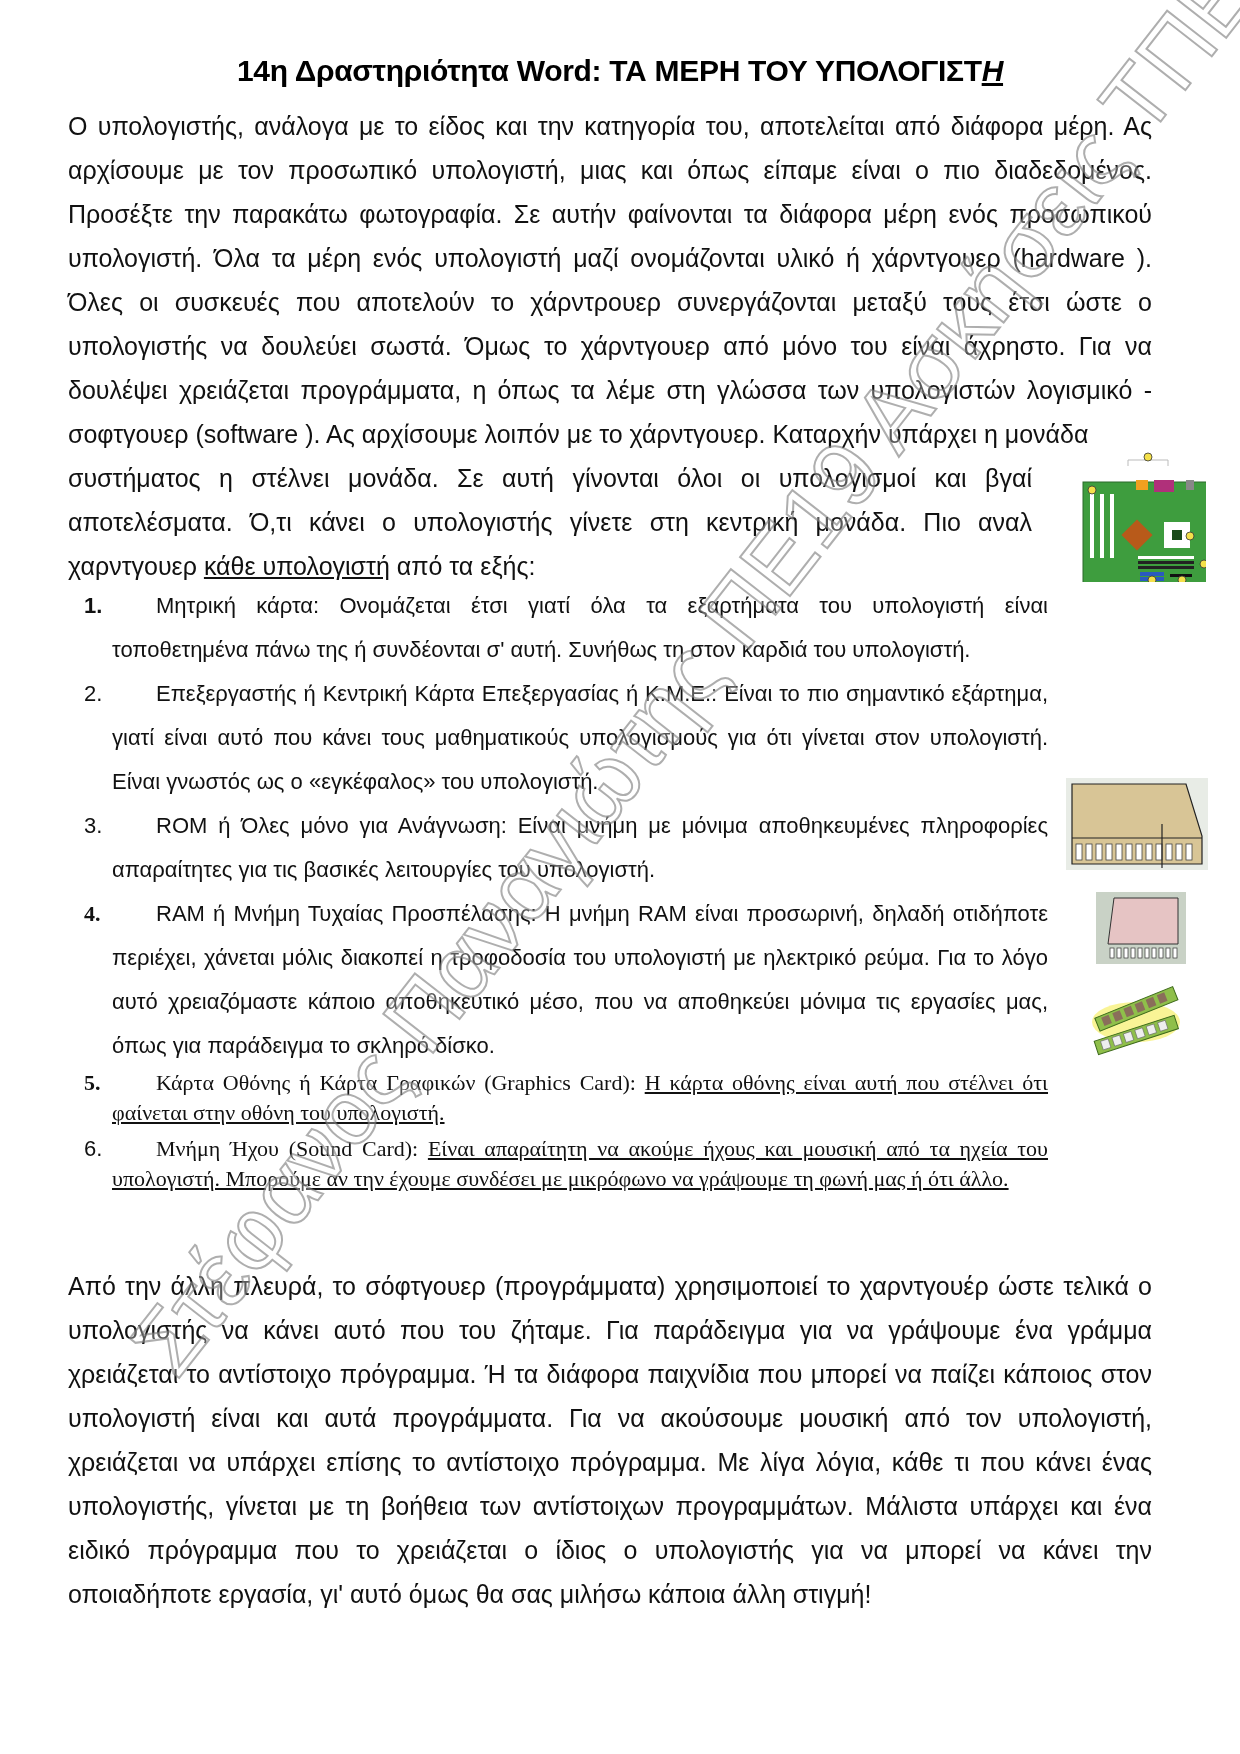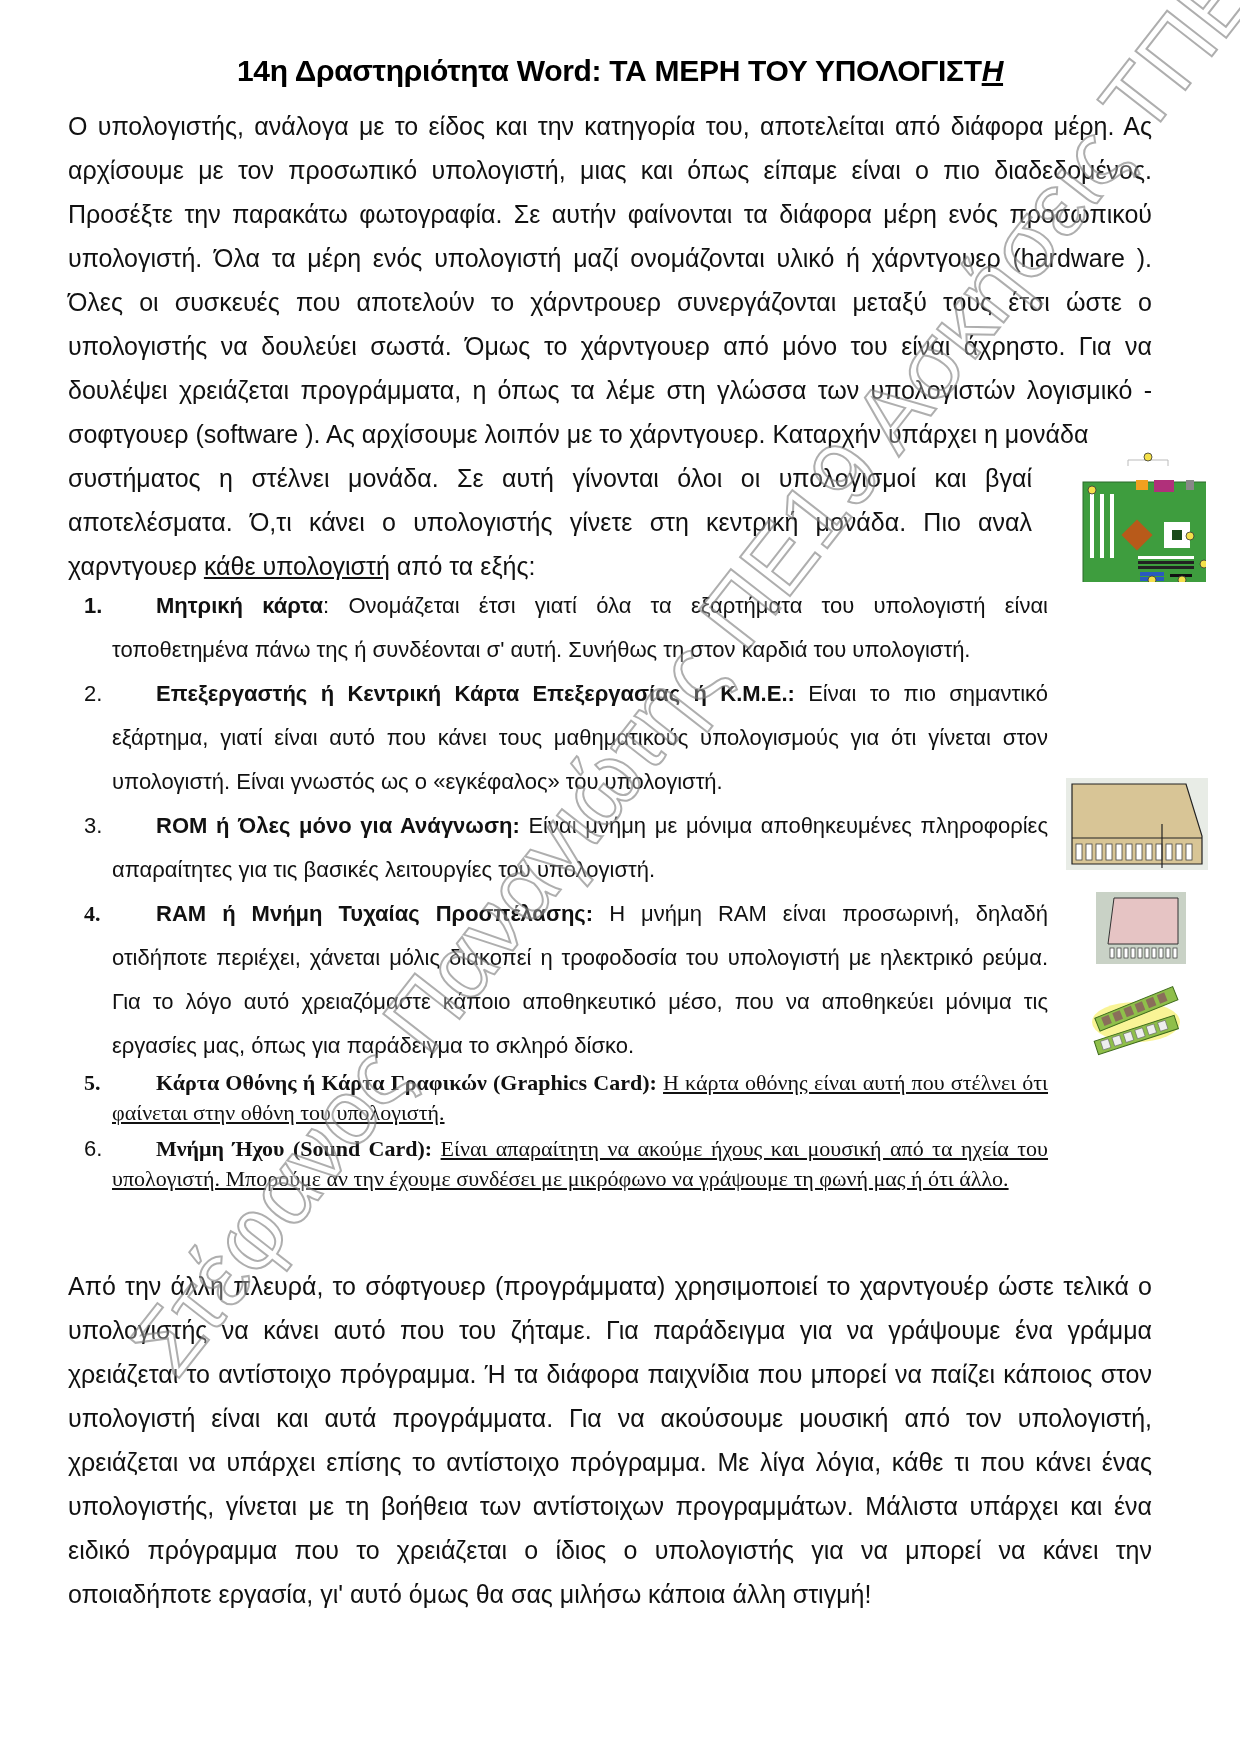--- a/index.html
+++ b/index.html
@@ -23,7 +23,7 @@
     .li { position: relative; padding-left: 28px; line-height: 44px; text-align: justify; }
     .li .num { position: absolute; left: 0; top: 0; }
     .li .lead { display: inline-block; width: 44px; }
-    .li b { font-weight: bold; }
+    .li b { font-weight: normal; }
     .li.serif { font-family: "Liberation Serif", serif; font-size: 22px; line-height: 30px; }
     .li.serif .num { font-family: "Liberation Serif", serif; font-weight: bold; }
     .li.serif .num.plain { font-family: "Liberation Sans", sans-serif; font-weight: normal; }

